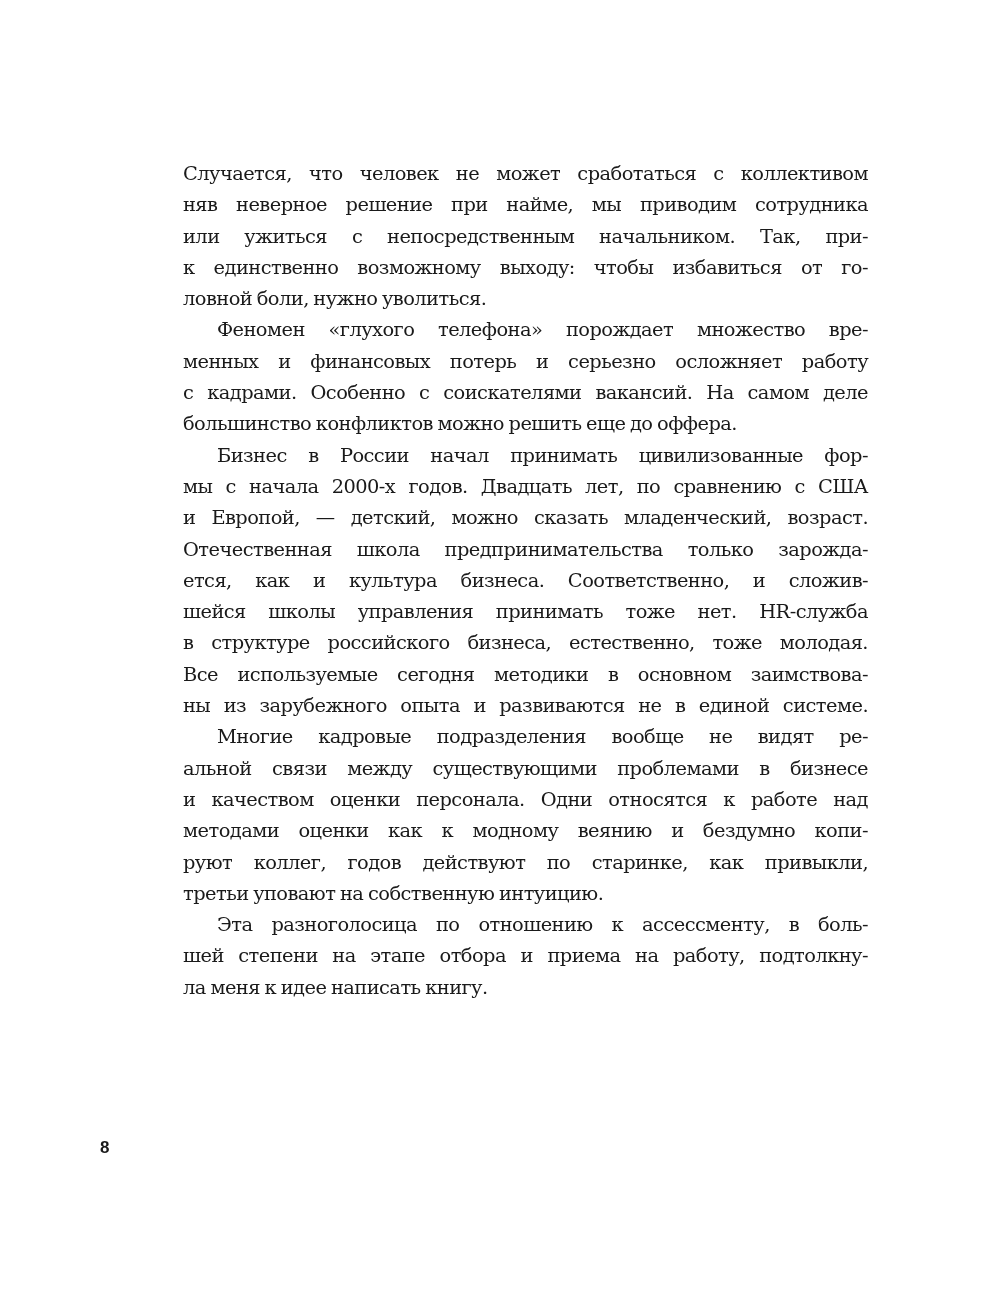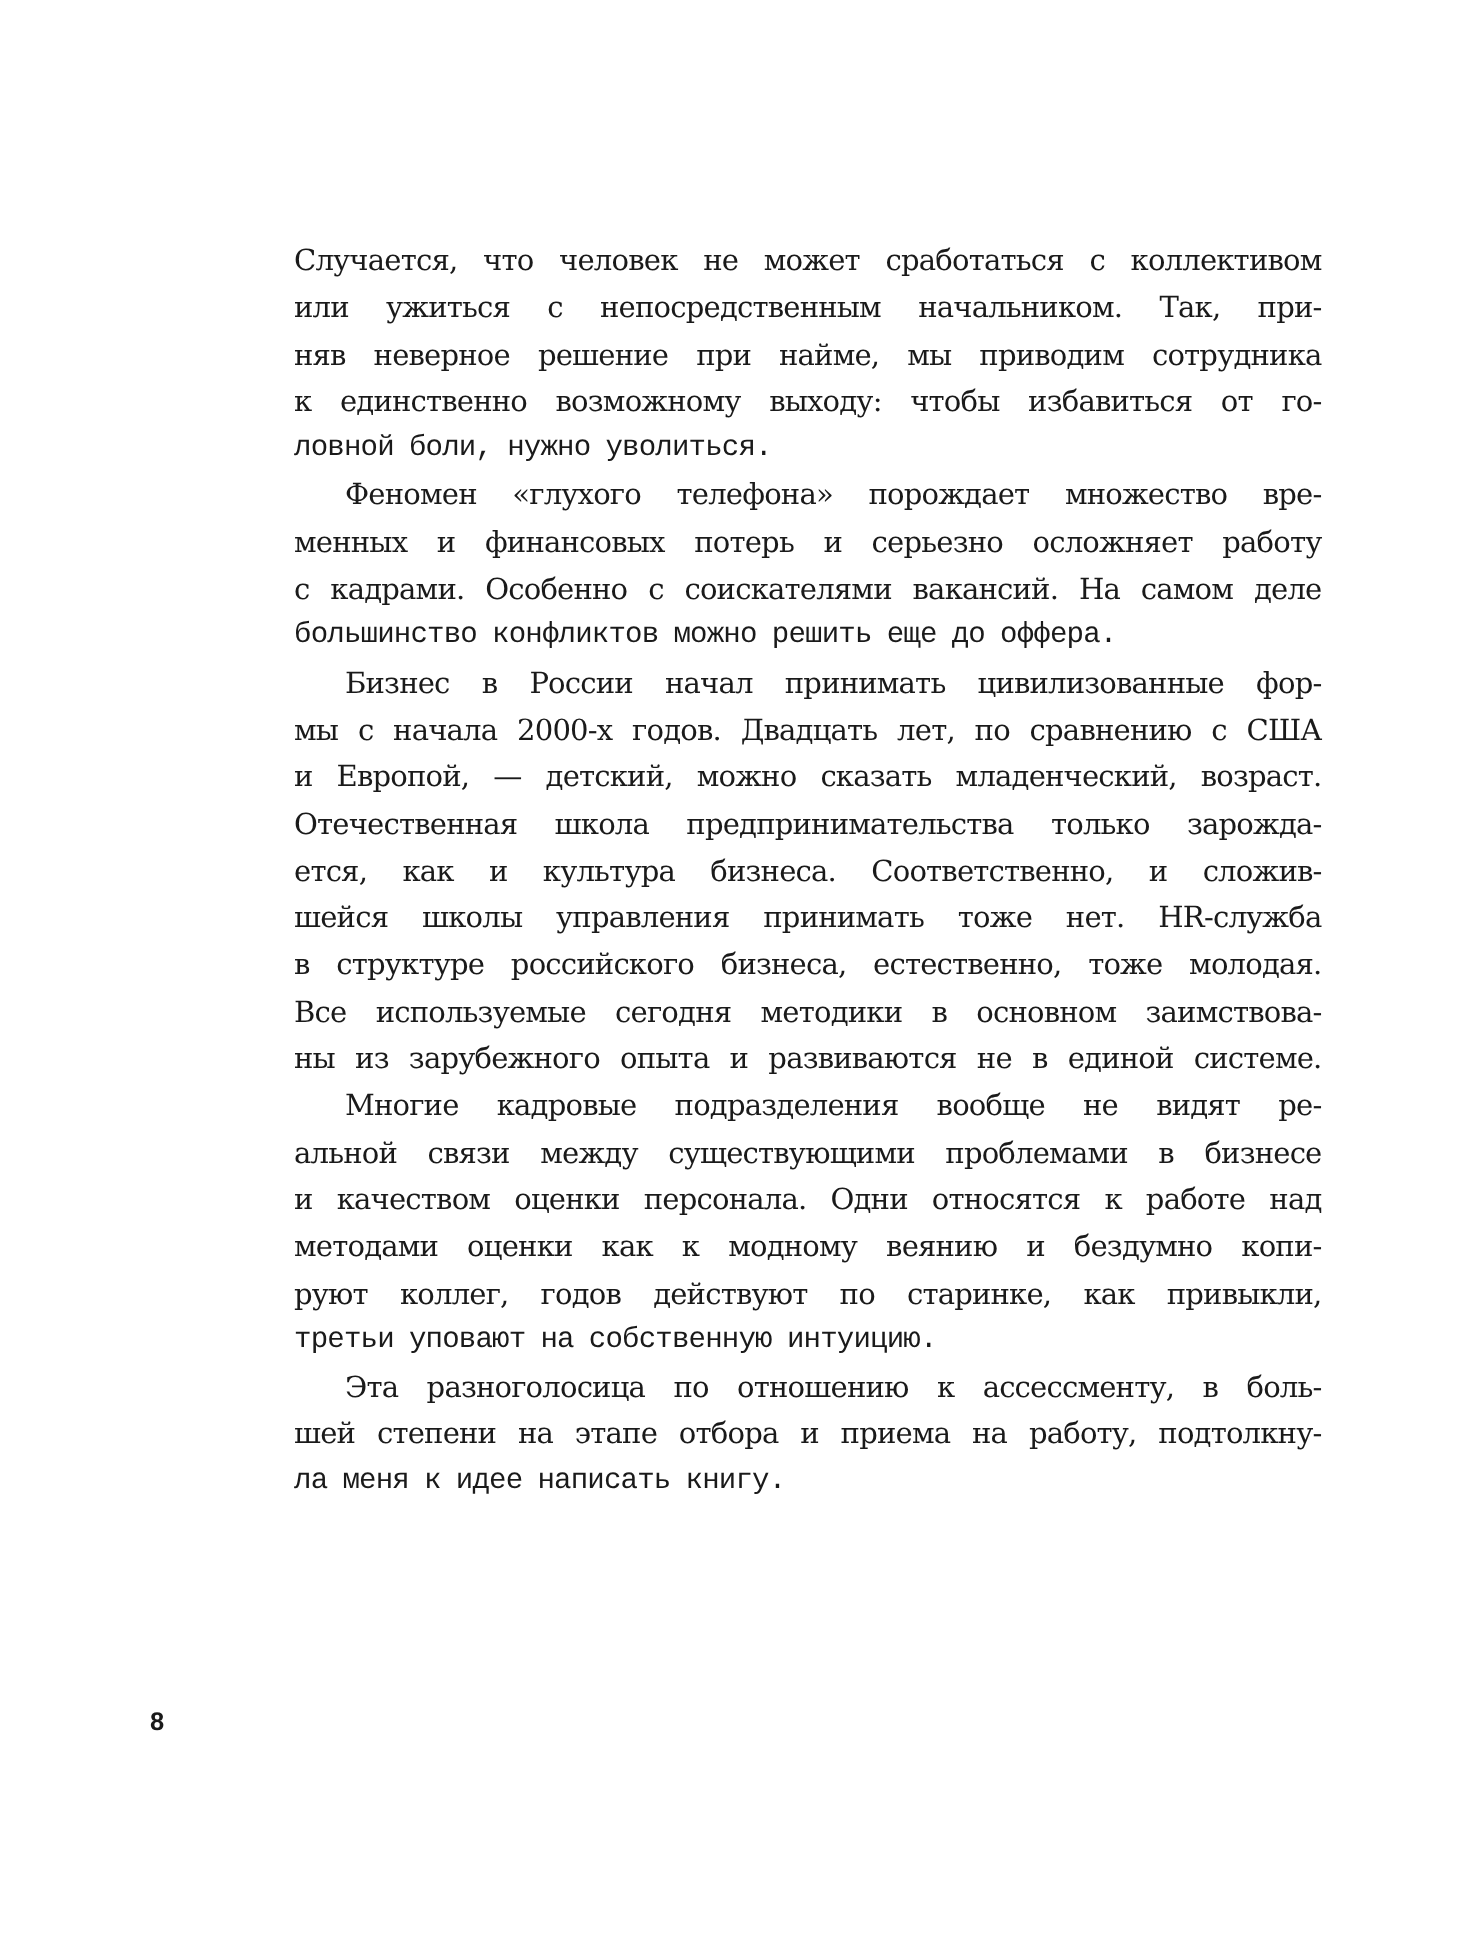--- a/index.html
+++ b/index.html
@@ -15,7 +15,7 @@
     }
     .text-block {
       position: absolute;
-      left: 196px;
+      left: 183px;
       top: 158px;
       width: 685px;
       font-family: "DejaVu Serif", "Liberation Serif", serif;

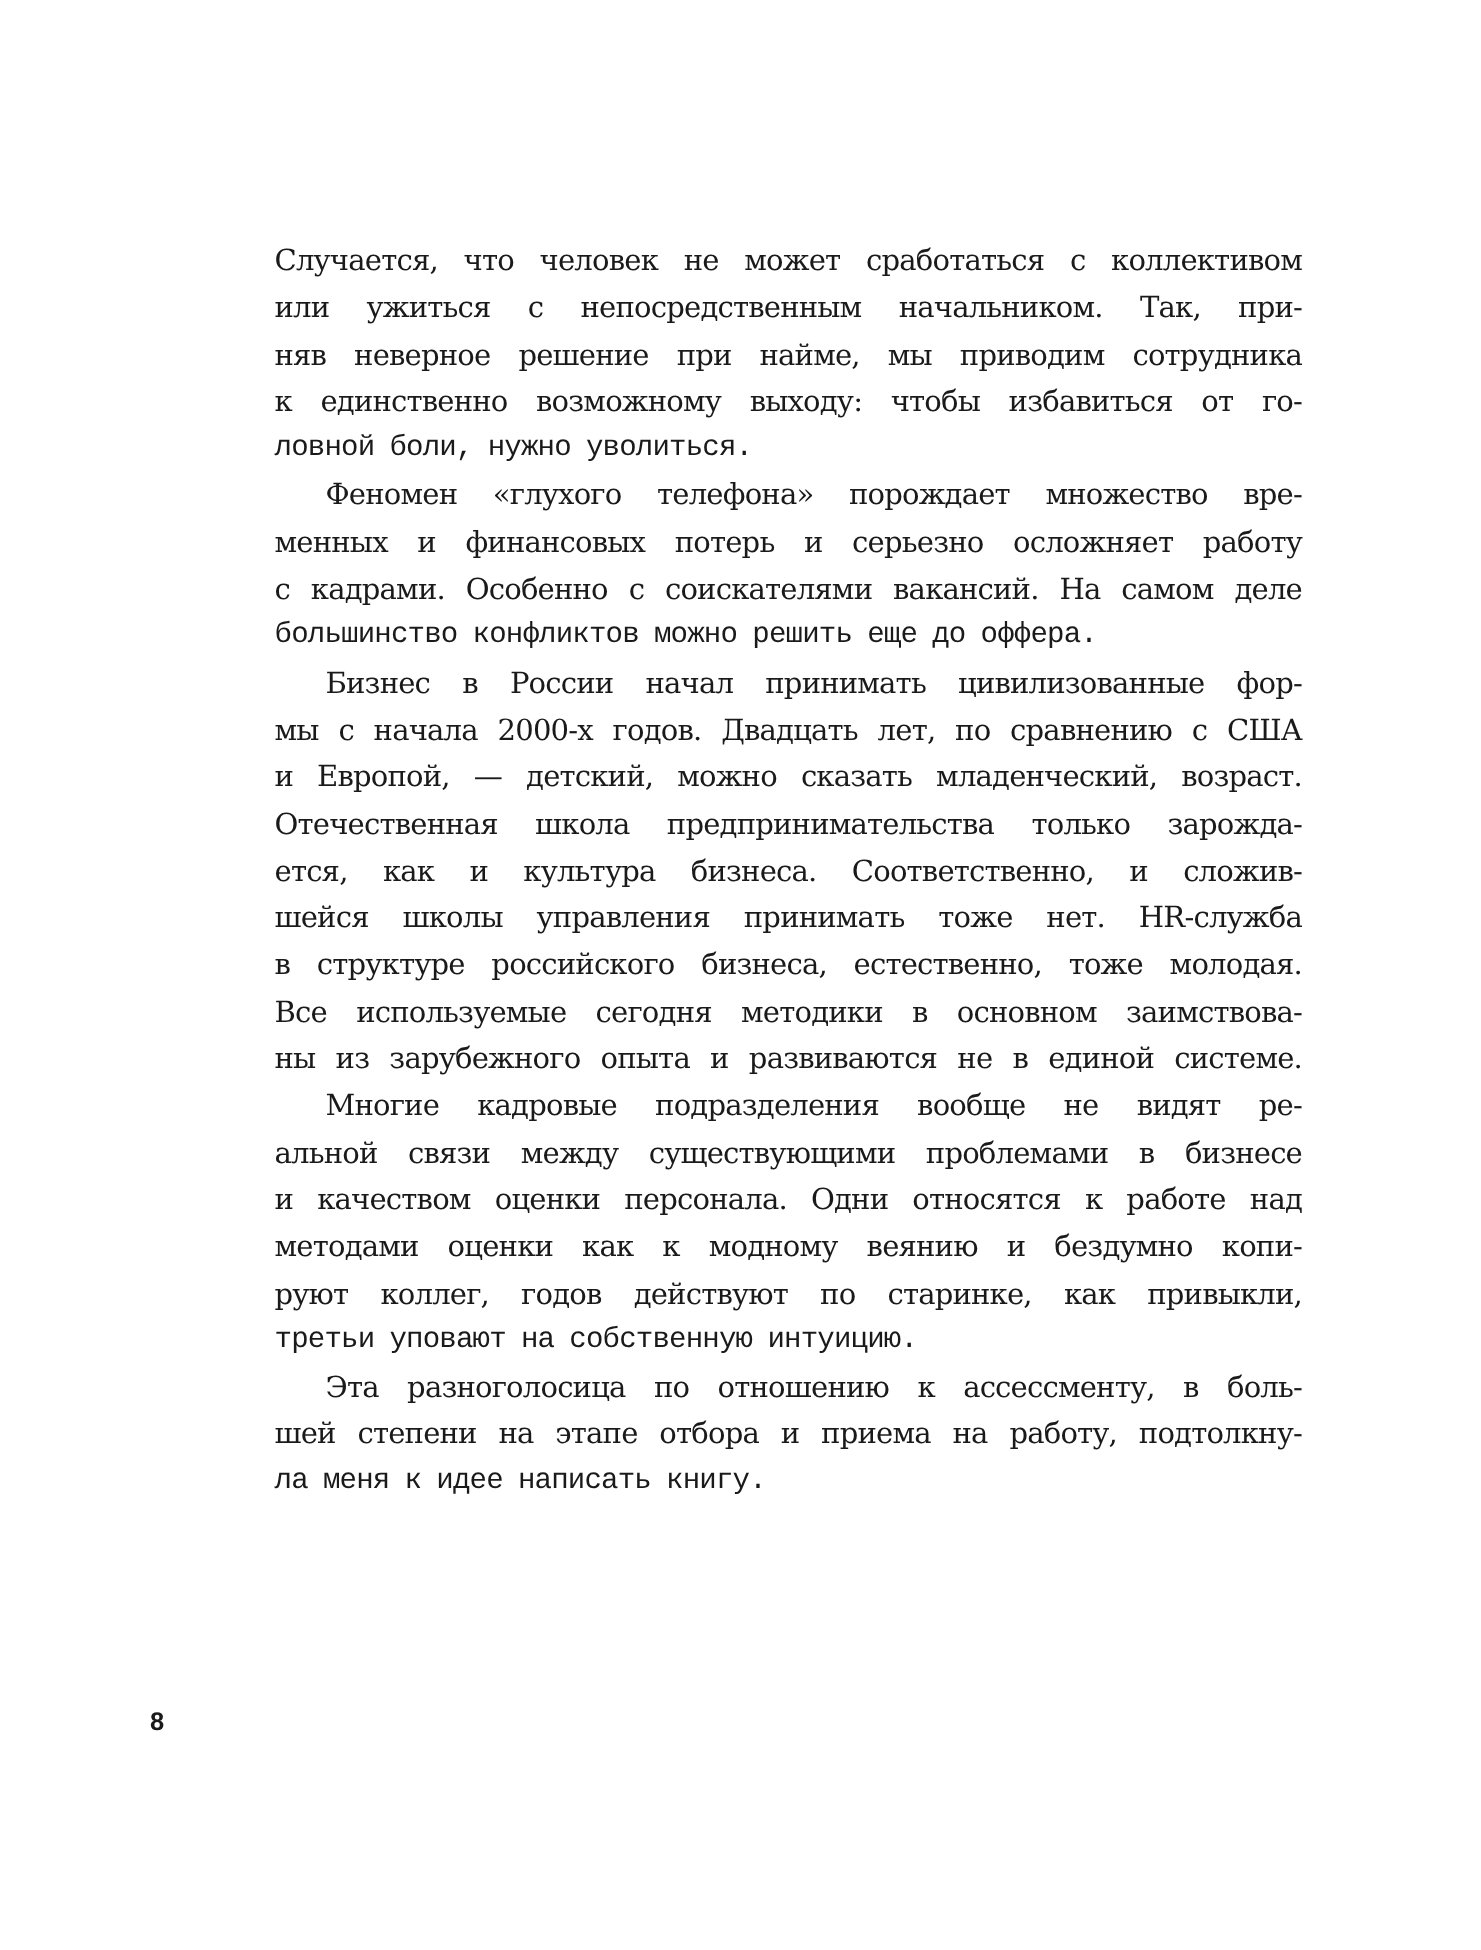--- a/index.html
+++ b/index.html
@@ -61,8 +61,8 @@
 
   <p class="para">
     <span class="line">Случается, что человек не может сработаться с коллективом</span>
+    <span class="line">няв неверное решение при найме, мы приводим сотрудника</span>
     <span class="line">или ужиться с непосредственным начальником. Так, при-</span>
-    <span class="line">няв неверное решение при найме, мы приводим сотрудника</span>
     <span class="line">к единственно возможному выходу: чтобы избавиться от го-</span>
     <span class="line last">ловной боли, нужно уволиться.</span>
   </p>

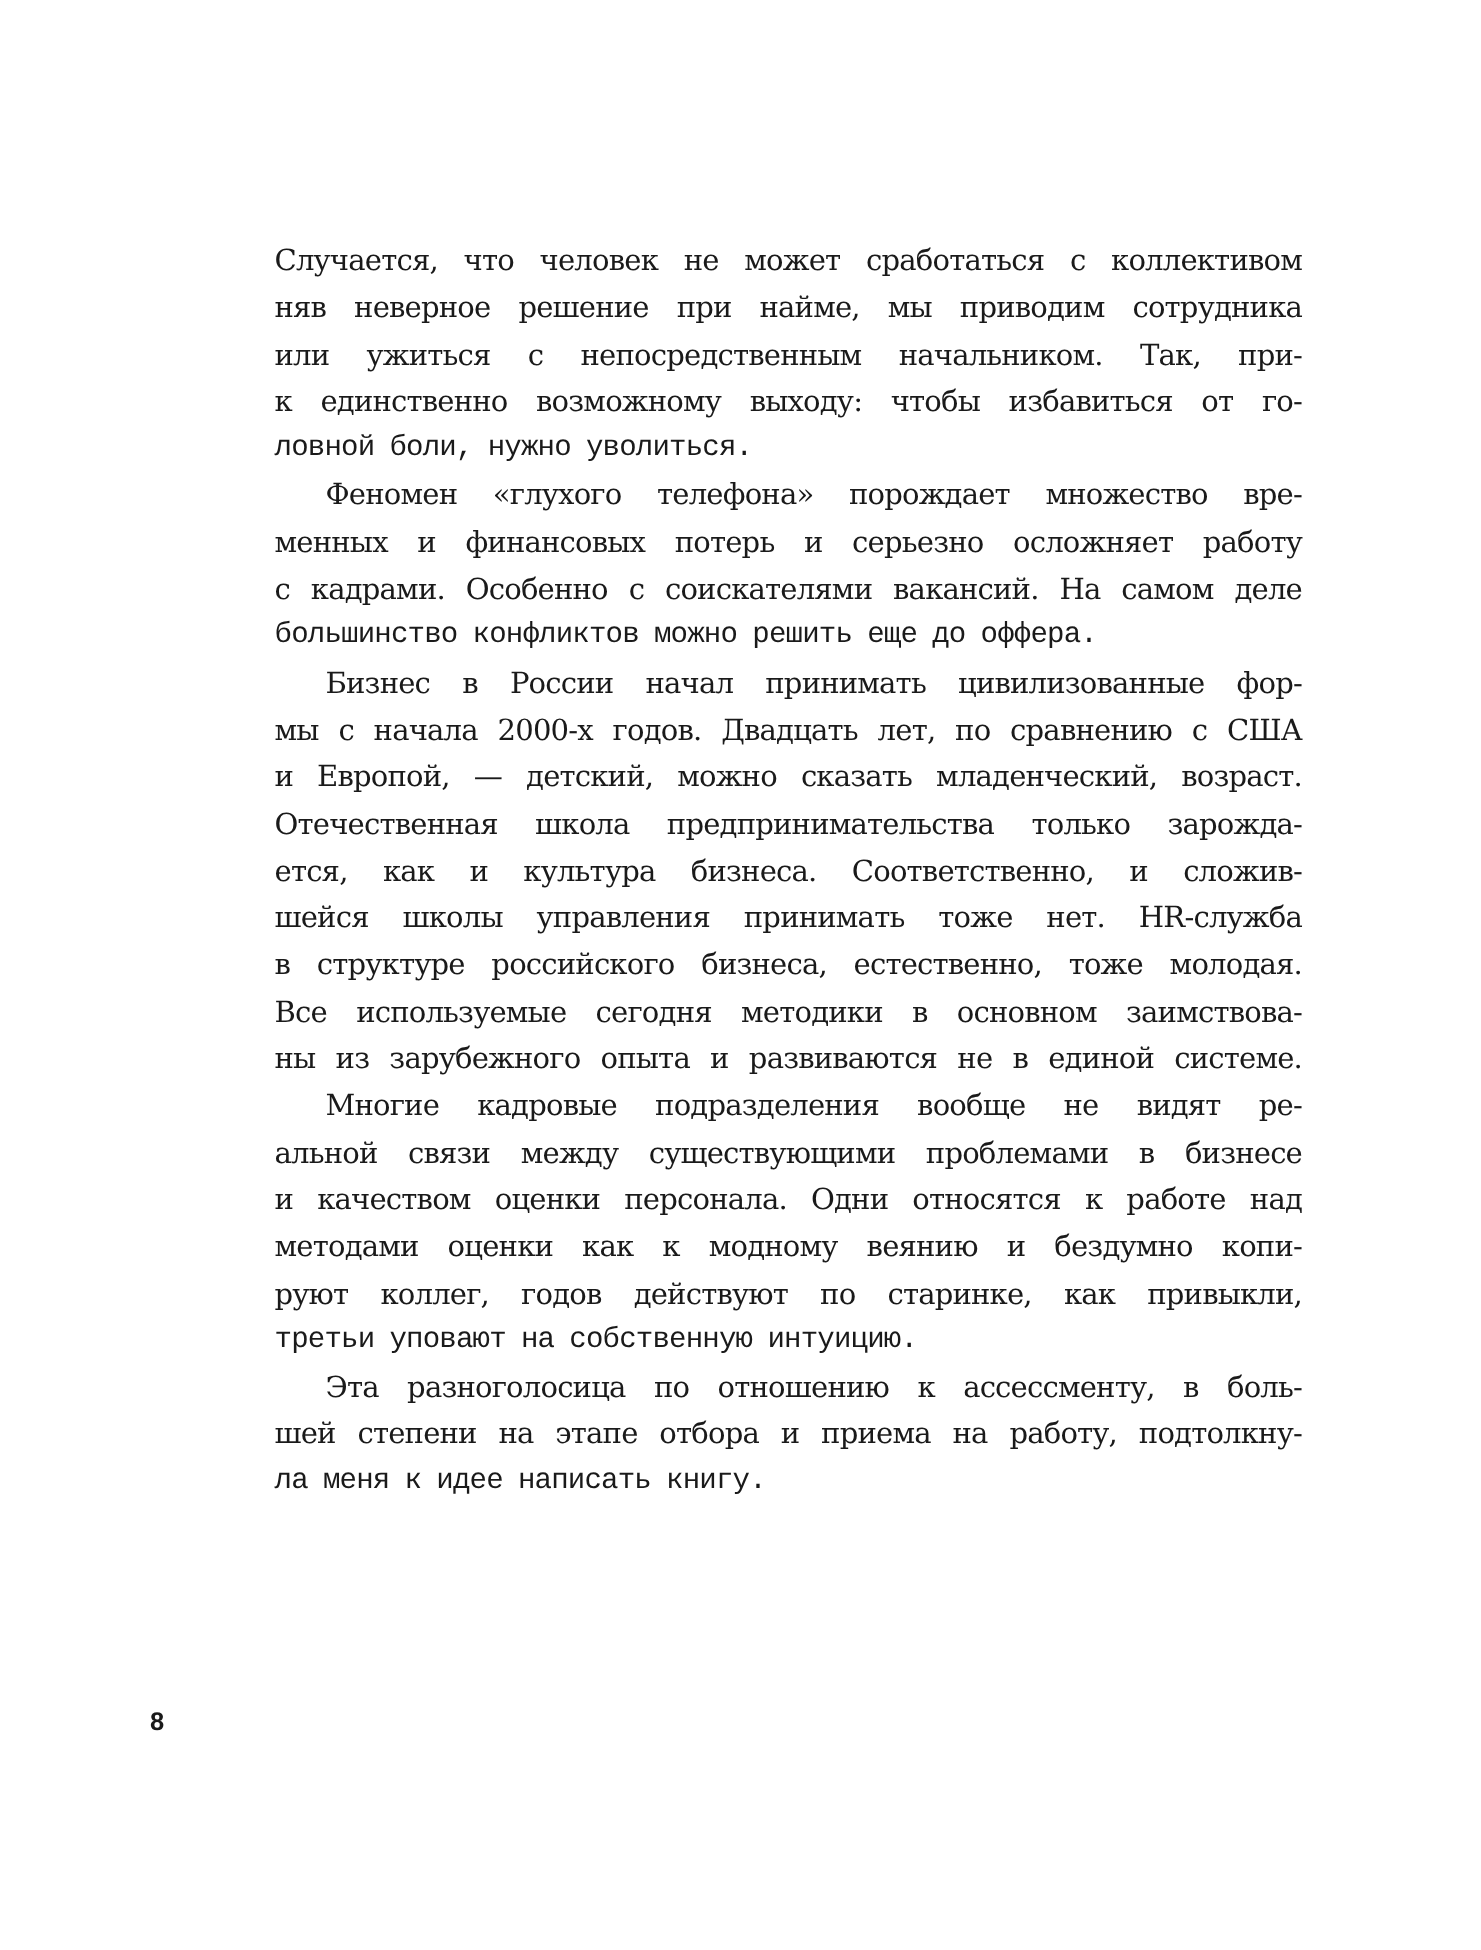--- a/index.html
+++ b/index.html
@@ -39,7 +39,6 @@
     }
     .line.last {
       text-align-last: left;
-      font-family: Liberation Mono, monospace;
     }
     .line.indent {
       text-indent: 34px;

